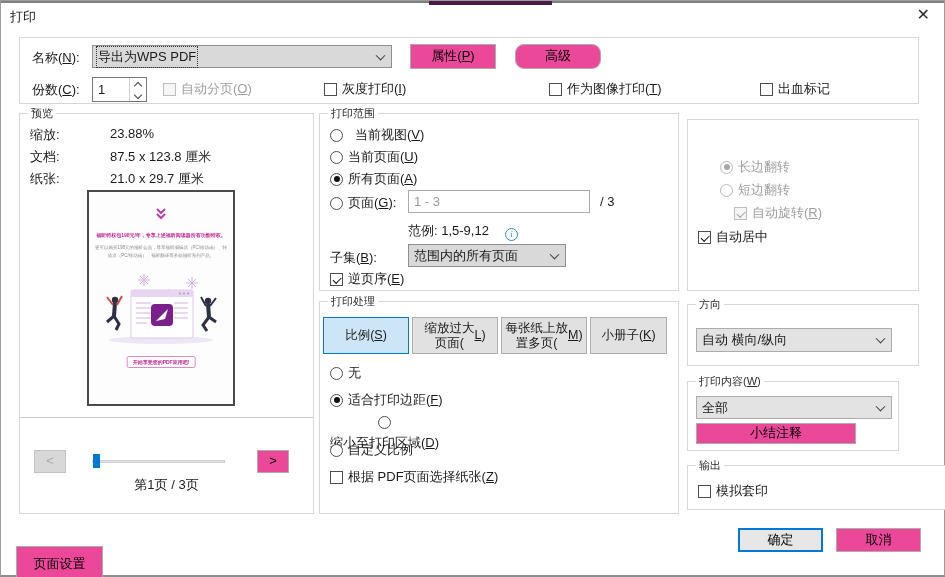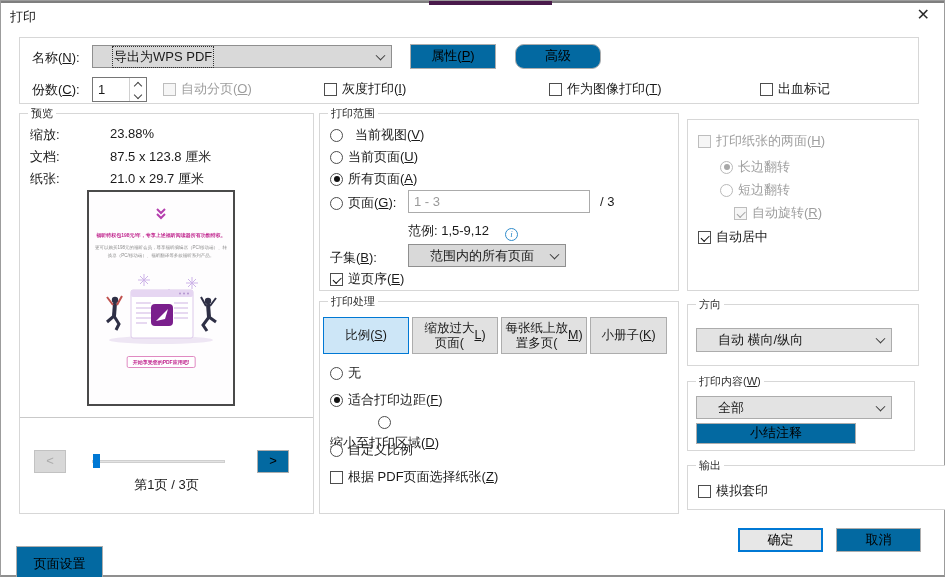--- a/index.html
+++ b/index.html
@@ -24,7 +24,7 @@
   .btn.disabled { background:#d8d8d8; border-color:#c2c2c2; color:#ababab; cursor:default; }
 
   .combo { position:absolute; display:flex; align-items:center; background:#d9d9d9;
-    border:1px solid #8f8f8f; padding:0 22px 0 21px; cursor:pointer; }
+    border:1px solid #8f8f8f; padding:0 22px 0 5px; cursor:pointer; }
   .combo.light { background:#e3e3e3; border-color:#acacac; }
   .combo .txt { overflow:hidden; white-space:nowrap; }
   .combo.focus .txt { outline:1px dotted #333; outline-offset:1px; }

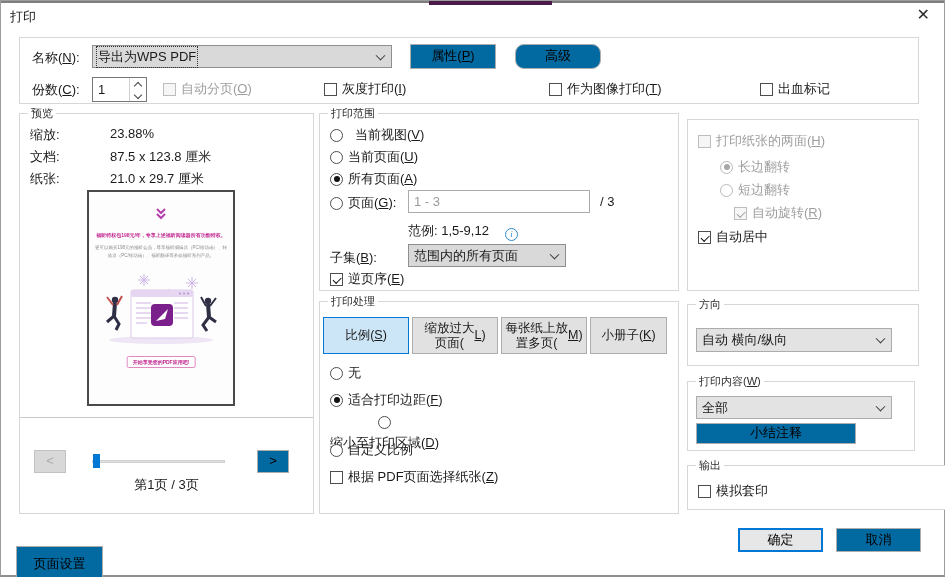--- a/index.html
+++ b/index.html
@@ -19,7 +19,7 @@
   .dis { color:#9e9e9e; }
 
   .btn { position:absolute; display:flex; align-items:center; justify-content:center;
-    background:#0369a1; border:1px solid #adadad; font-size:13px; cursor:pointer; white-space:pre-line; text-align:center; line-height:1.15; }
+    background:#ec4899; border:1px solid #adadad; font-size:13px; cursor:pointer; white-space:pre-line; text-align:center; line-height:1.15; }
   .btn.default { border:2px solid #0078d4; background:#e7e7e7; }
   .btn.disabled { background:#d8d8d8; border-color:#c2c2c2; color:#ababab; cursor:default; }
 

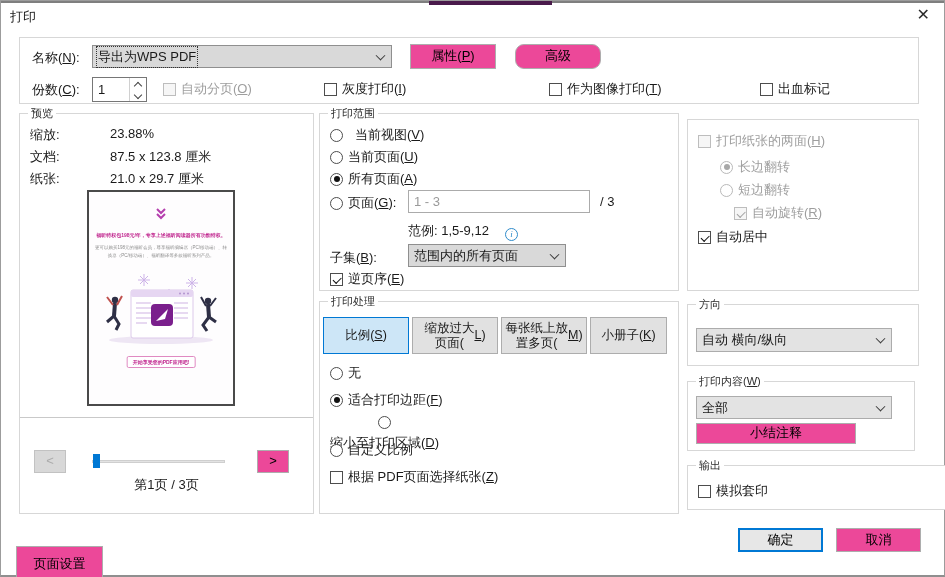--- a/index.html
+++ b/index.html
@@ -266,10 +266,6 @@
   </div>
 
   <div class="grp" style="left:686px; top:118px; width:232px; height:172px;">
-    <label class="row dis" style="left:10px; top:12px;">
-      <span class="chk dis"></span>
-      <span>打印纸张的两面(<u>H</u>)</span>
-    </label>
     <label class="row dis" style="left:32px; top:38px;">
       <span class="rad dis on"></span>
       <span>长边翻转</span>

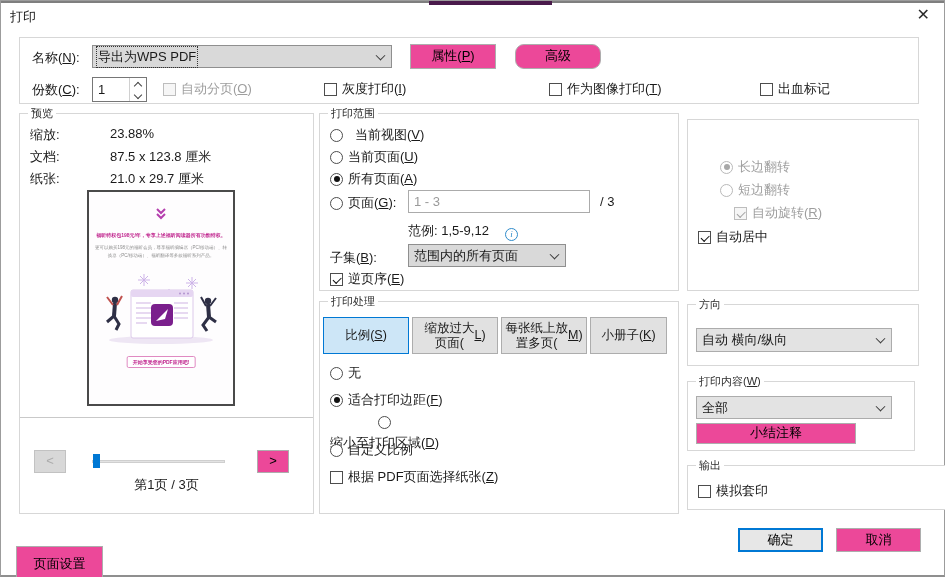--- a/index.html
+++ b/index.html
@@ -292,7 +292,7 @@
     </div>
   </div>
 
-  <div class="grp" style="left:686px; top:380px; width:228px; height:70px;">
+  <div class="grp" style="left:686px; top:380px; width:212px; height:70px;">
     <span class="gt">打印内容(<u>W</u>)</span>
     <div class="combo light" style="left:8px; top:14px; width:196px; height:23px;">
       <span class="txt">全部</span>

